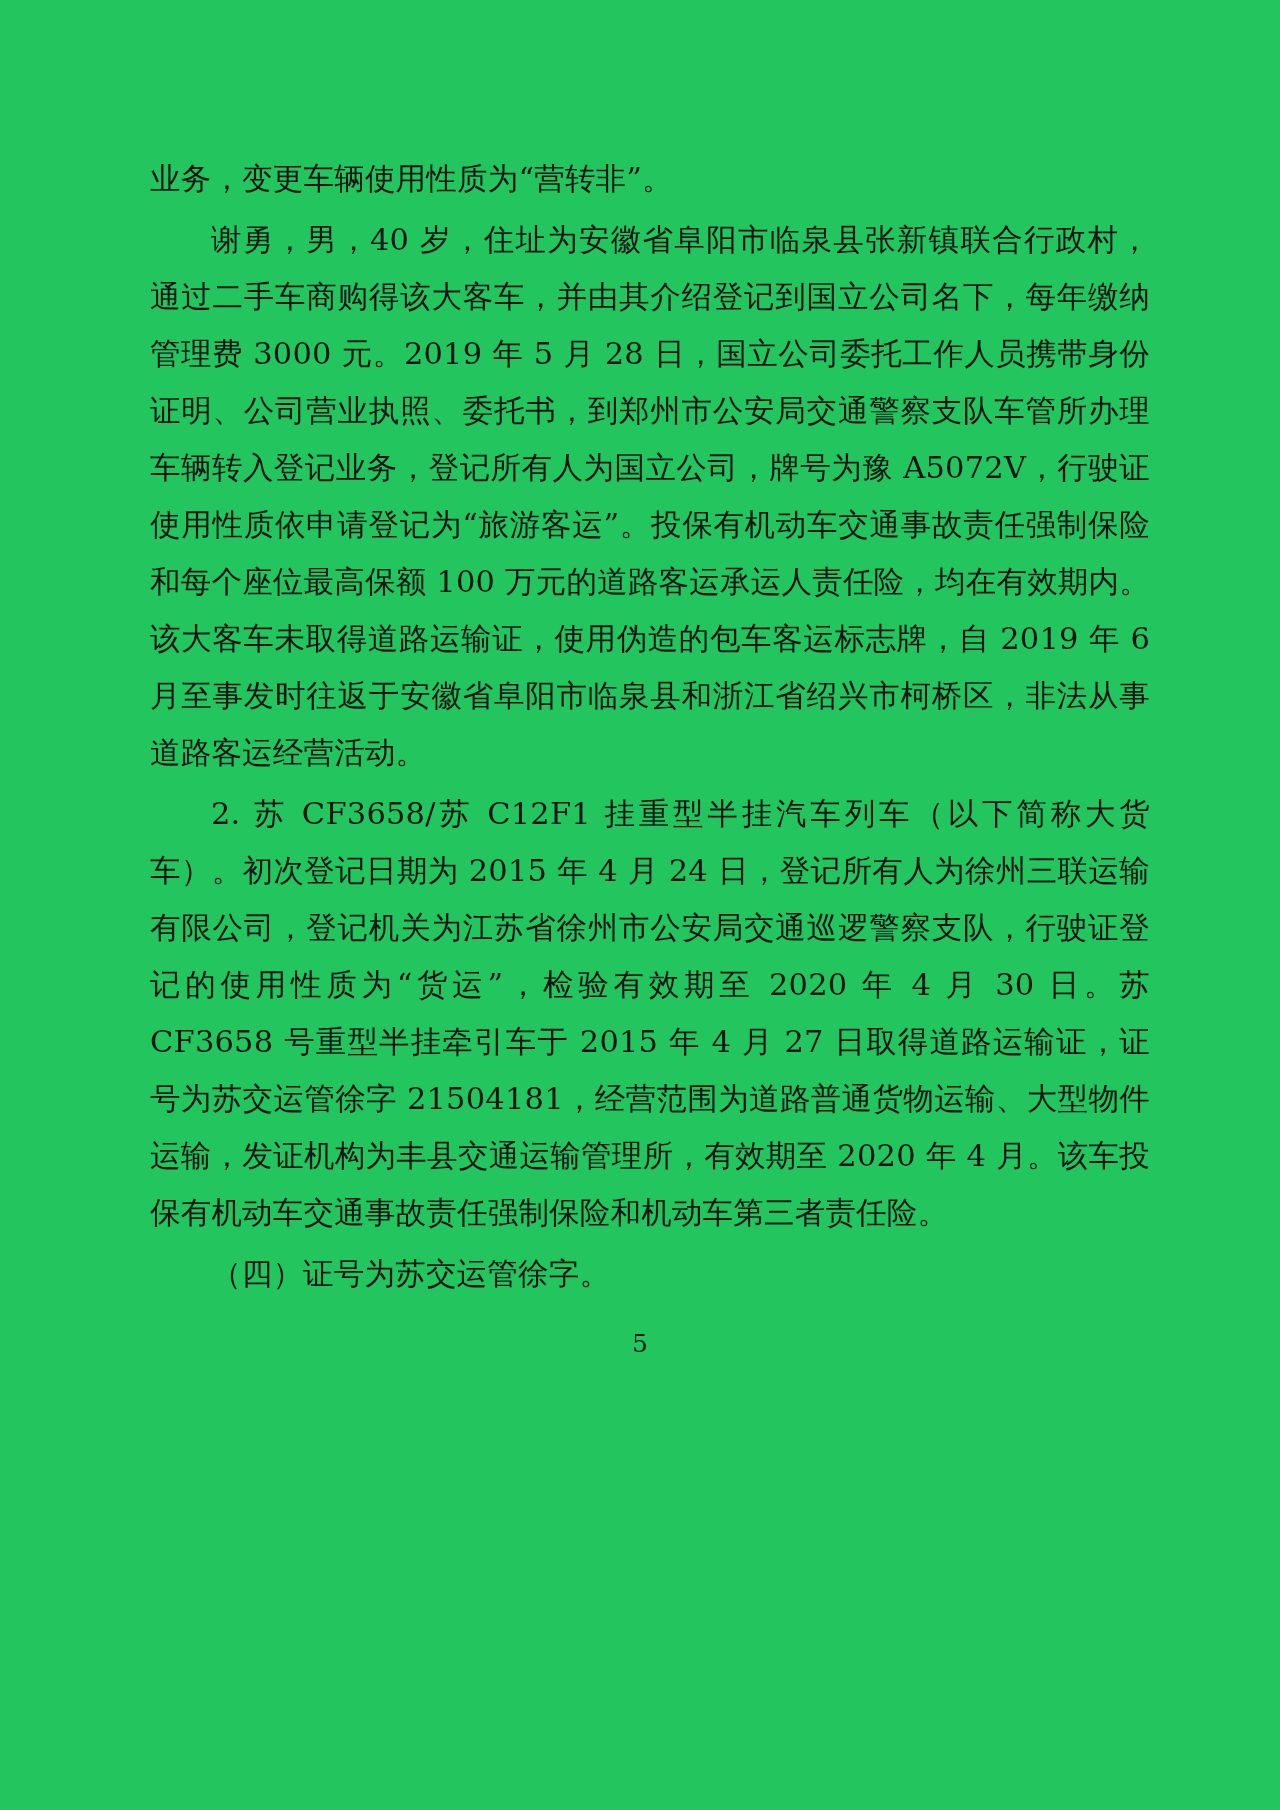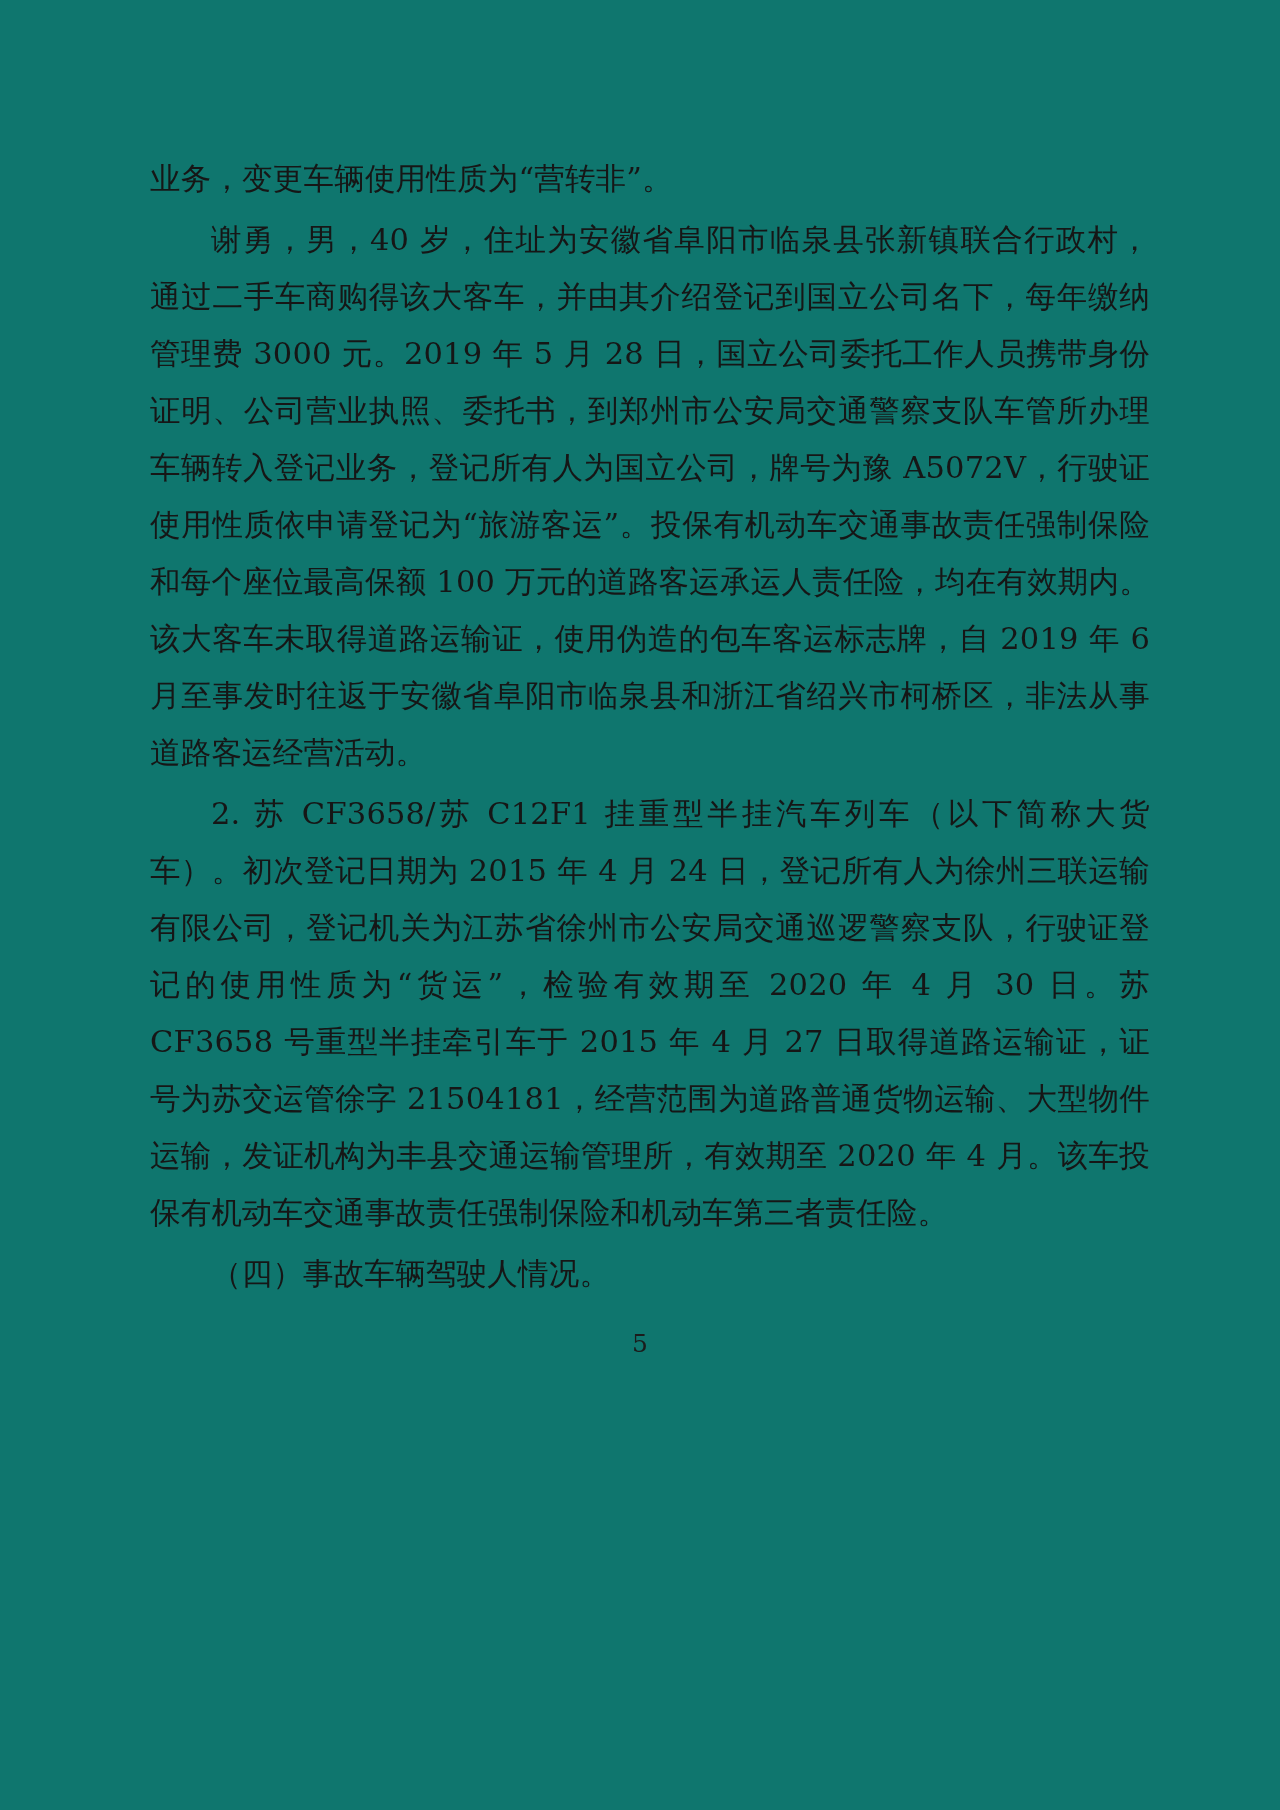--- a/index.html
+++ b/index.html
@@ -24,7 +24,7 @@
     height: 1810px;
     box-sizing: border-box;
     padding: 150px 140px 80px 150px;
-    background: #0f766e;
+    background: #22c55e;
   }
   .doc-body {
     width: 1000px;

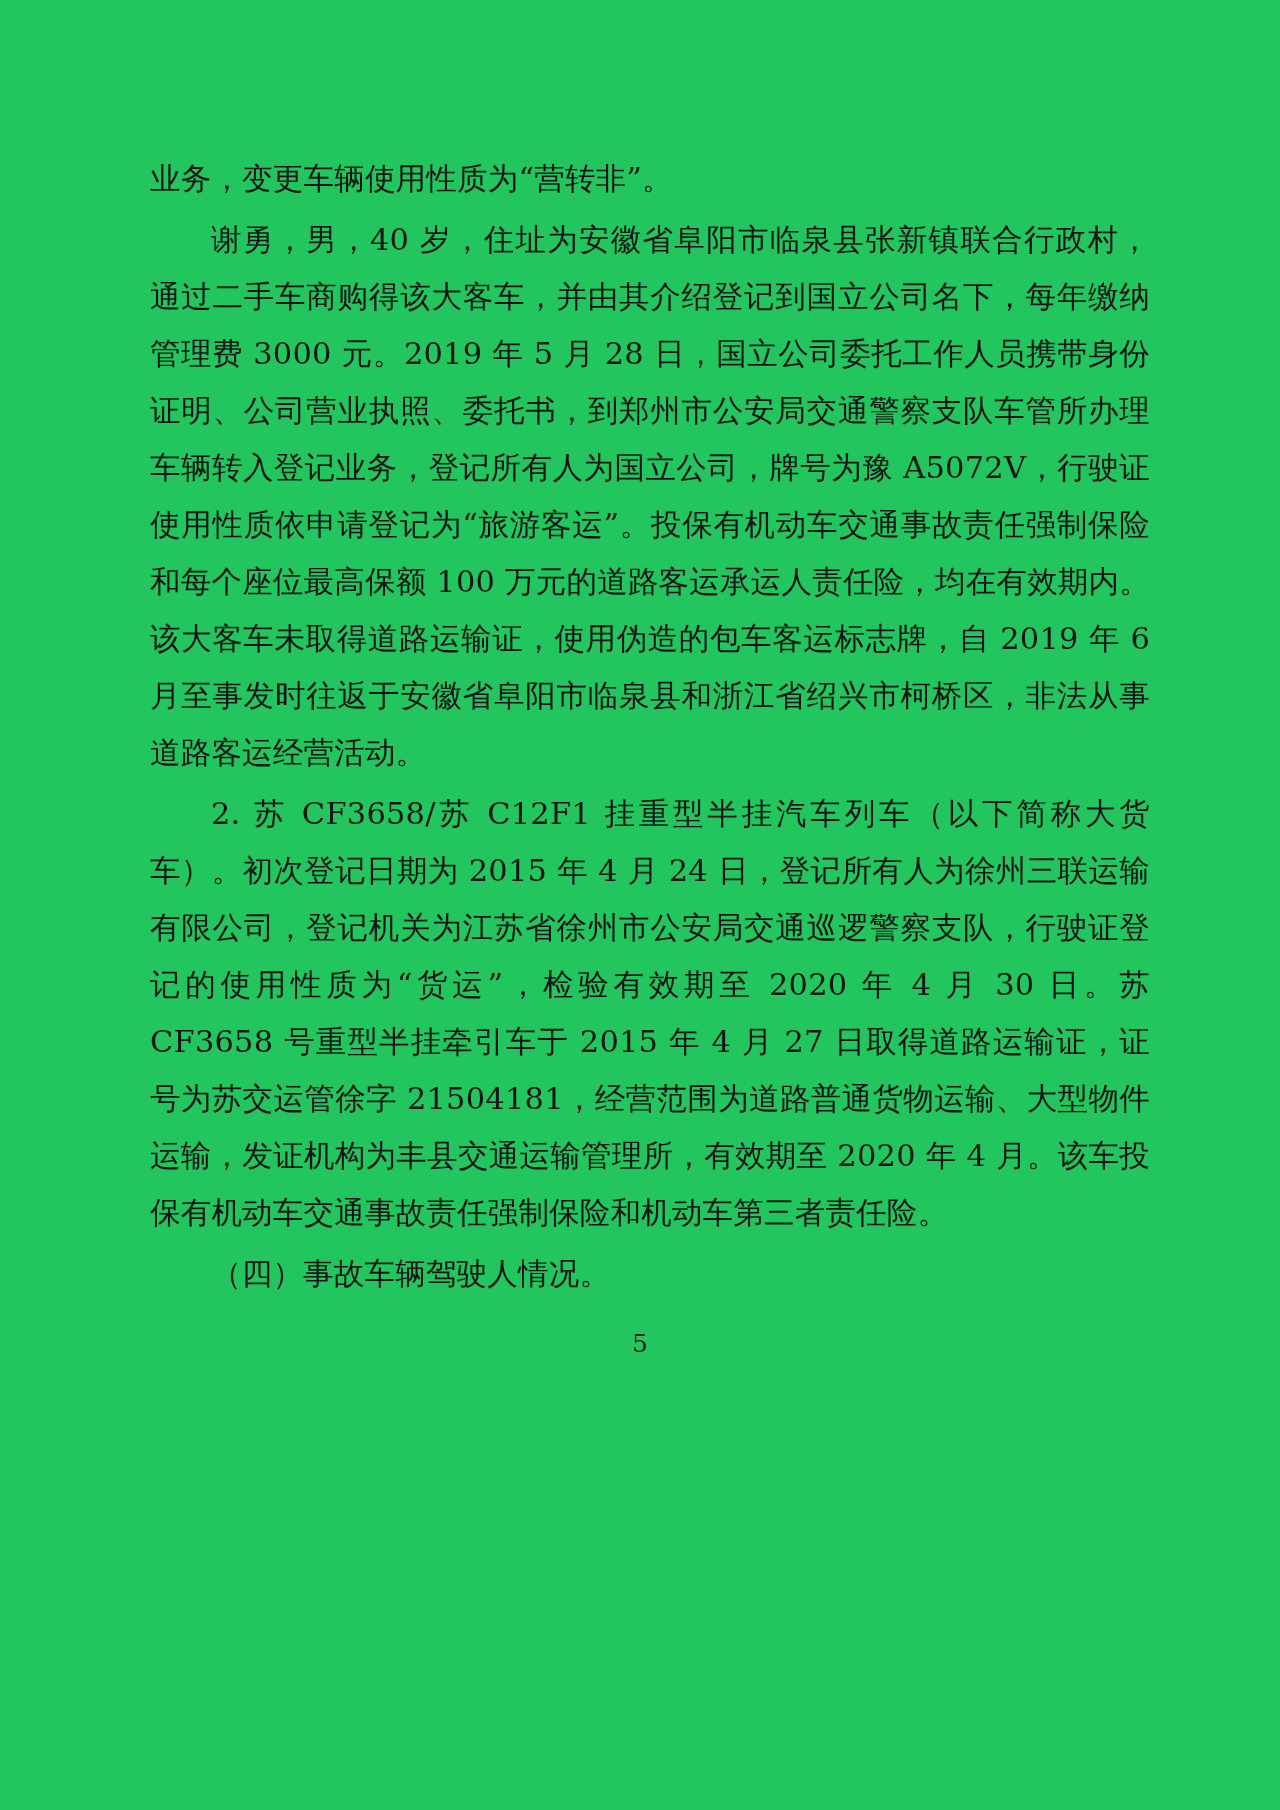--- a/index.html
+++ b/index.html
@@ -62,7 +62,7 @@
     <p class="para">业务，变更车辆使用性质为“营转非”。</p>
     <p class="para indent">谢勇，男，40 岁，住址为安徽省阜阳市临泉县张新镇联合行政村，通过二手车商购得该大客车，并由其介绍登记到国立公司名下，每年缴纳管理费 3000 元。2019 年 5 月 28 日，国立公司委托工作人员携带身份证明、公司营业执照、委托书，到郑州市公安局交通警察支队车管所办理车辆转入登记业务，登记所有人为国立公司，牌号为豫 A5072V，行驶证使用性质依申请登记为“旅游客运”。投保有机动车交通事故责任强制保险和每个座位最高保额 100 万元的道路客运承运人责任险，均在有效期内。该大客车未取得道路运输证，使用伪造的包车客运标志牌，自 2019 年 6 月至事发时往返于安徽省阜阳市临泉县和浙江省绍兴市柯桥区，非法从事道路客运经营活动。</p>
     <p class="para indent">2. 苏 CF3658/苏 C12F1 挂重型半挂汽车列车（以下简称大货车）。初次登记日期为 2015 年 4 月 24 日，登记所有人为徐州三联运输有限公司，登记机关为江苏省徐州市公安局交通巡逻警察支队，行驶证登记的使用性质为“货运”，检验有效期至 2020 年 4 月 30 日。苏 CF3658 号重型半挂牵引车于 2015 年 4 月 27 日取得道路运输证，证号为苏交运管徐字 21504181，经营范围为道路普通货物运输、大型物件运输，发证机构为丰县交通运输管理所，有效期至 2020 年 4 月。该车投保有机动车交通事故责任强制保险和机动车第三者责任险。</p>
-    <p class="para indent">（四）事故车辆驾驶人情况。</p>
+    <p class="para indent">（四）证号为苏交运管徐字。</p>
   </div>
   <div class="page-number">5</div>
 </div>

